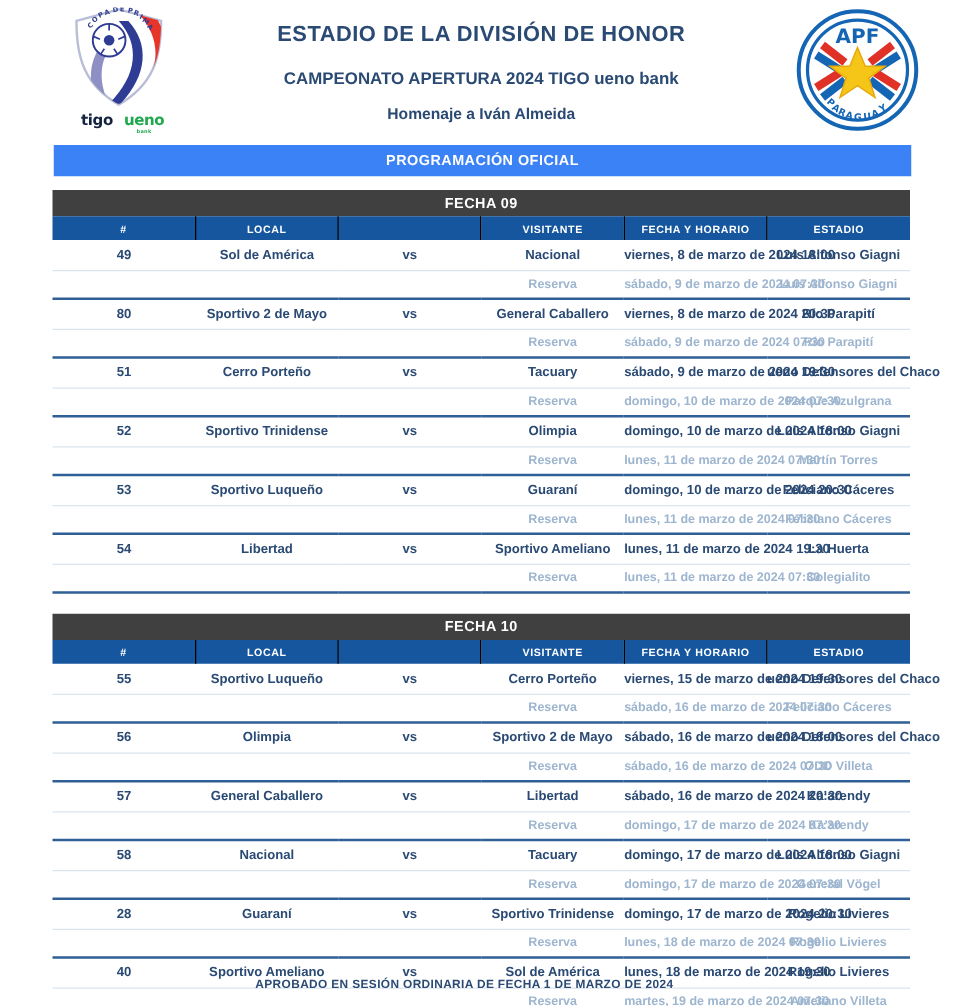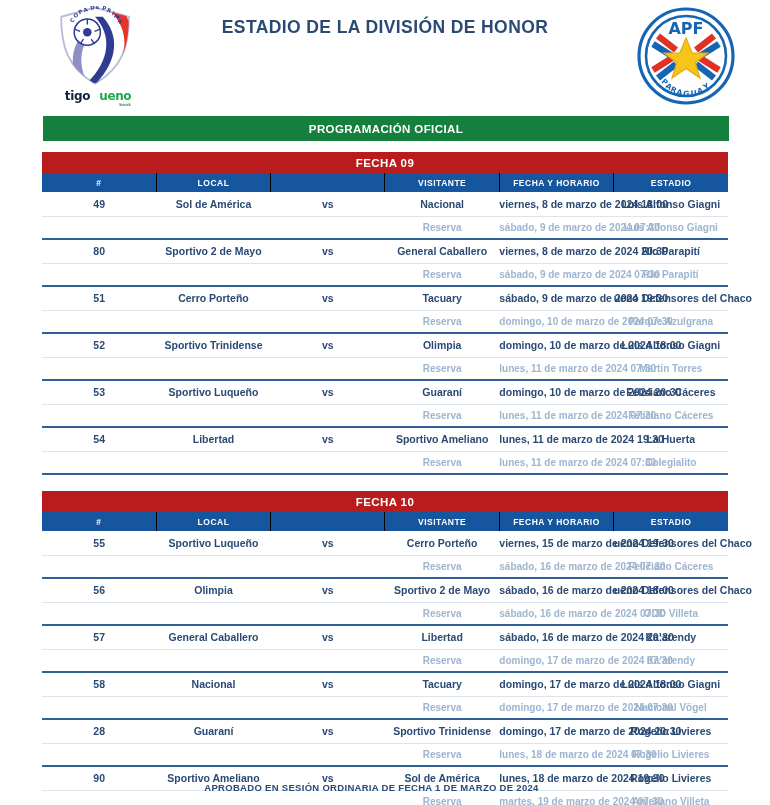--- a/index.html
+++ b/index.html
@@ -267,6 +267,7 @@
 
   <div class="titles">
     <div class="title-main">ESTADIO DE LA DIVISIÓN DE HONOR</div>
+    <div class="title-sub">CAMPEONATO APERTURA 2024 TIGO ueno bank</div>
   </div>
 
   <div class="logo-right">

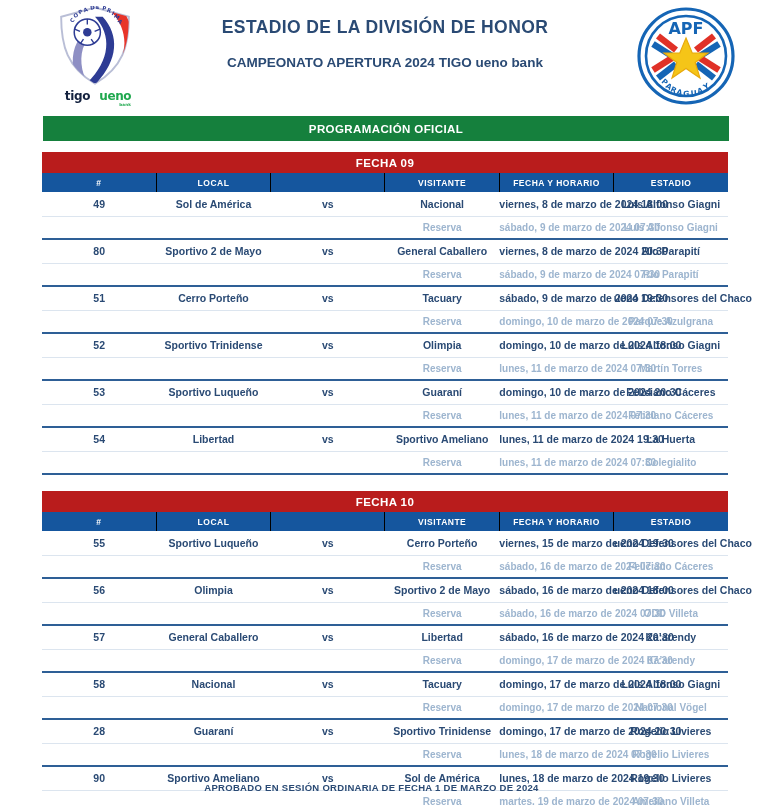--- a/index.html
+++ b/index.html
@@ -55,7 +55,7 @@
     color: #1fa84e;
     letter-spacing: -0.4px;
     line-height: 12px;
-    text-align: right;
+    text-align: center;
   }
   .ueno-sub {
     display: block;

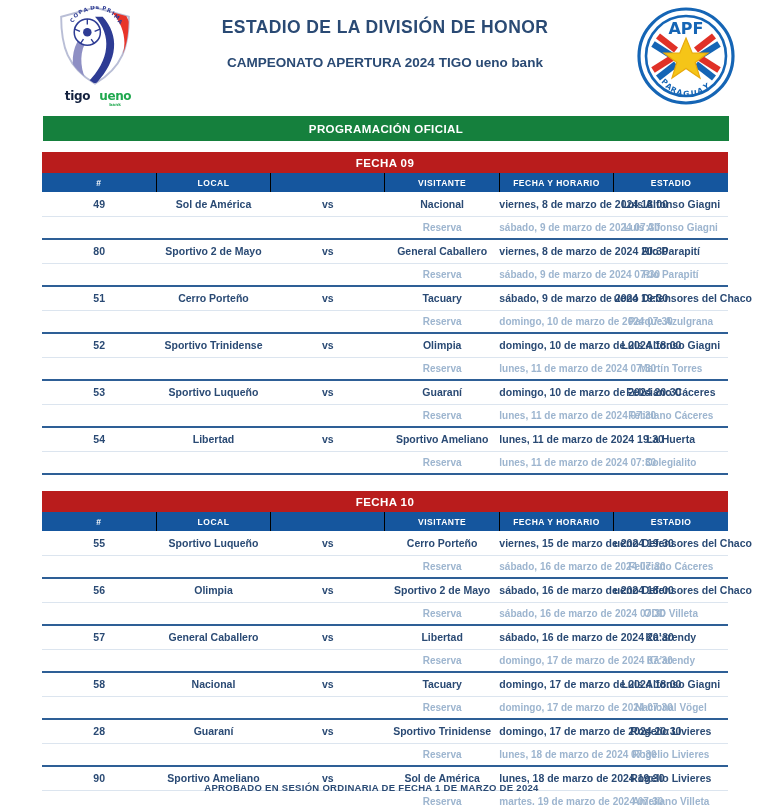--- a/index.html
+++ b/index.html
@@ -268,6 +268,7 @@
   <div class="titles">
     <div class="title-main">ESTADIO DE LA DIVISIÓN DE HONOR</div>
     <div class="title-sub">CAMPEONATO APERTURA 2024 TIGO ueno bank</div>
+    <div class="title-sub2">Homenaje a Iván Almeida</div>
   </div>
 
   <div class="logo-right">

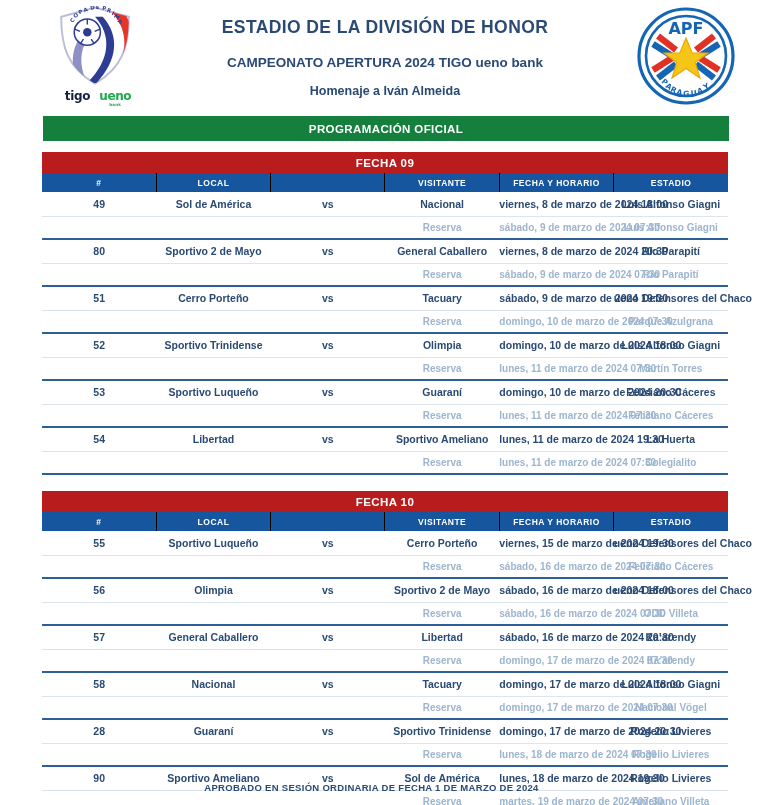--- a/index.html
+++ b/index.html
@@ -111,7 +111,7 @@
     top: 116px;
     width: 686px;
     height: 25px;
-    background: #15803d;
+    background: #3b82f6;
     color: #ffffff;
     font-size: 11.5px;
     font-weight: 700;

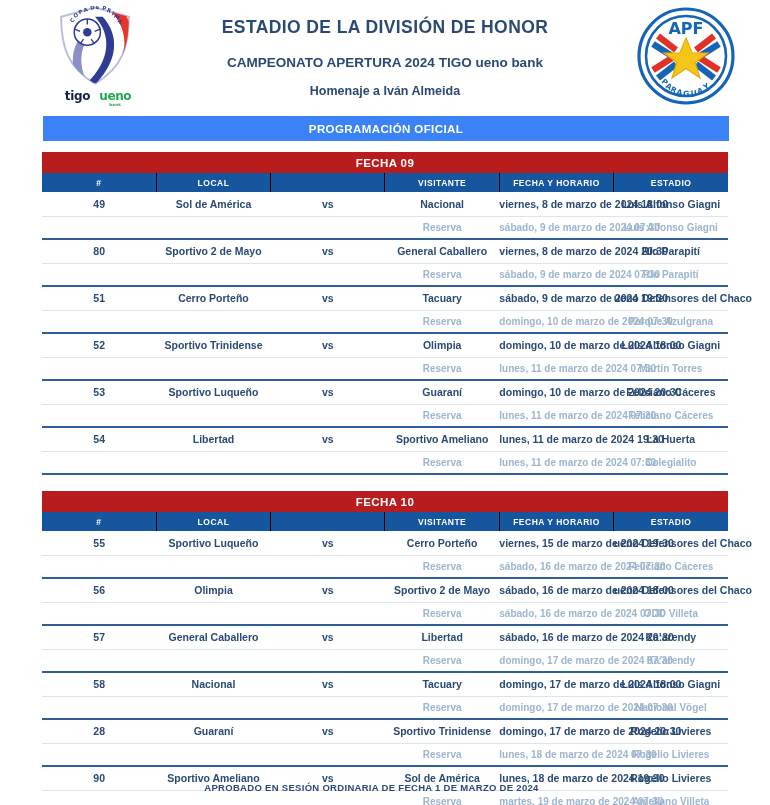--- a/index.html
+++ b/index.html
@@ -138,7 +138,7 @@
   .fixture-table + .fixture-table { margin-top: 16px; }
 
   .fecha-title-cell {
-    background: #b91c1c;
+    background: #404040;
     color: #ffffff;
     font-size: 11.5px;
     font-weight: 700;

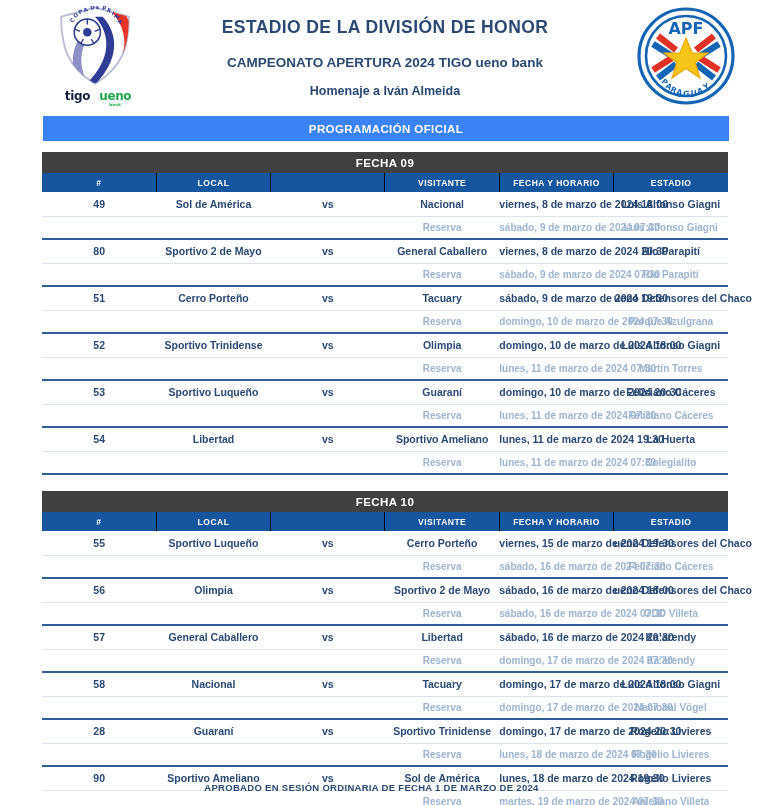--- a/index.html
+++ b/index.html
@@ -508,7 +508,7 @@
         <td></td>
         <td>Reserva</td>
         <td>domingo, 17 de marzo de 2024 07:30</td>
-        <td>Nacional Vögel</td>
+        <td>General Vögel</td>
       </tr>
 
       <tr class="match-row">

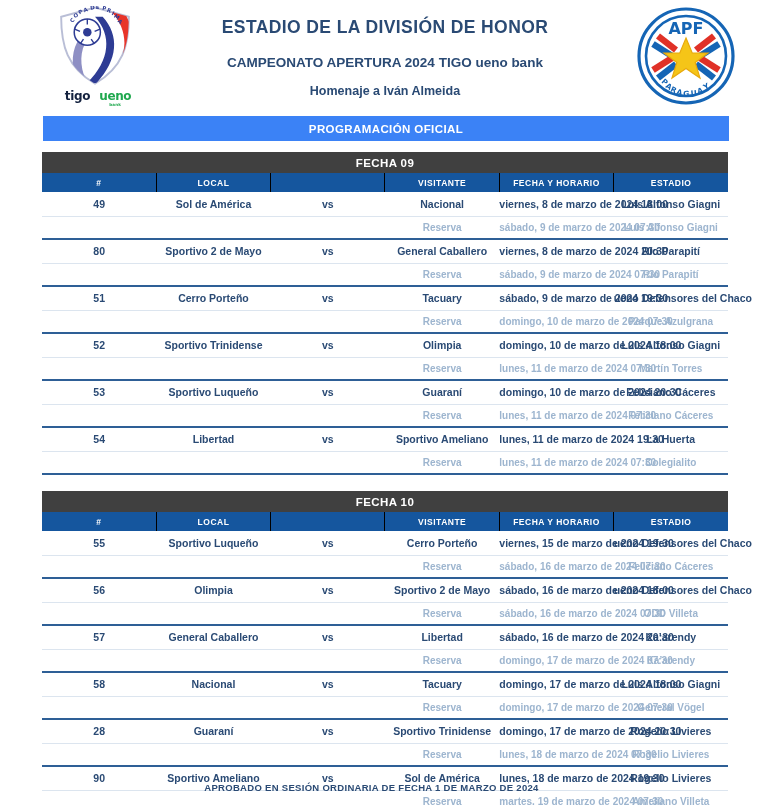--- a/index.html
+++ b/index.html
@@ -529,7 +529,7 @@
       </tr>
 
       <tr class="match-row">
-        <td>90</td>
+        <td>40</td>
         <td>Sportivo Ameliano</td>
         <td class="vs-cell">vs</td>
         <td>Sol de América</td>

